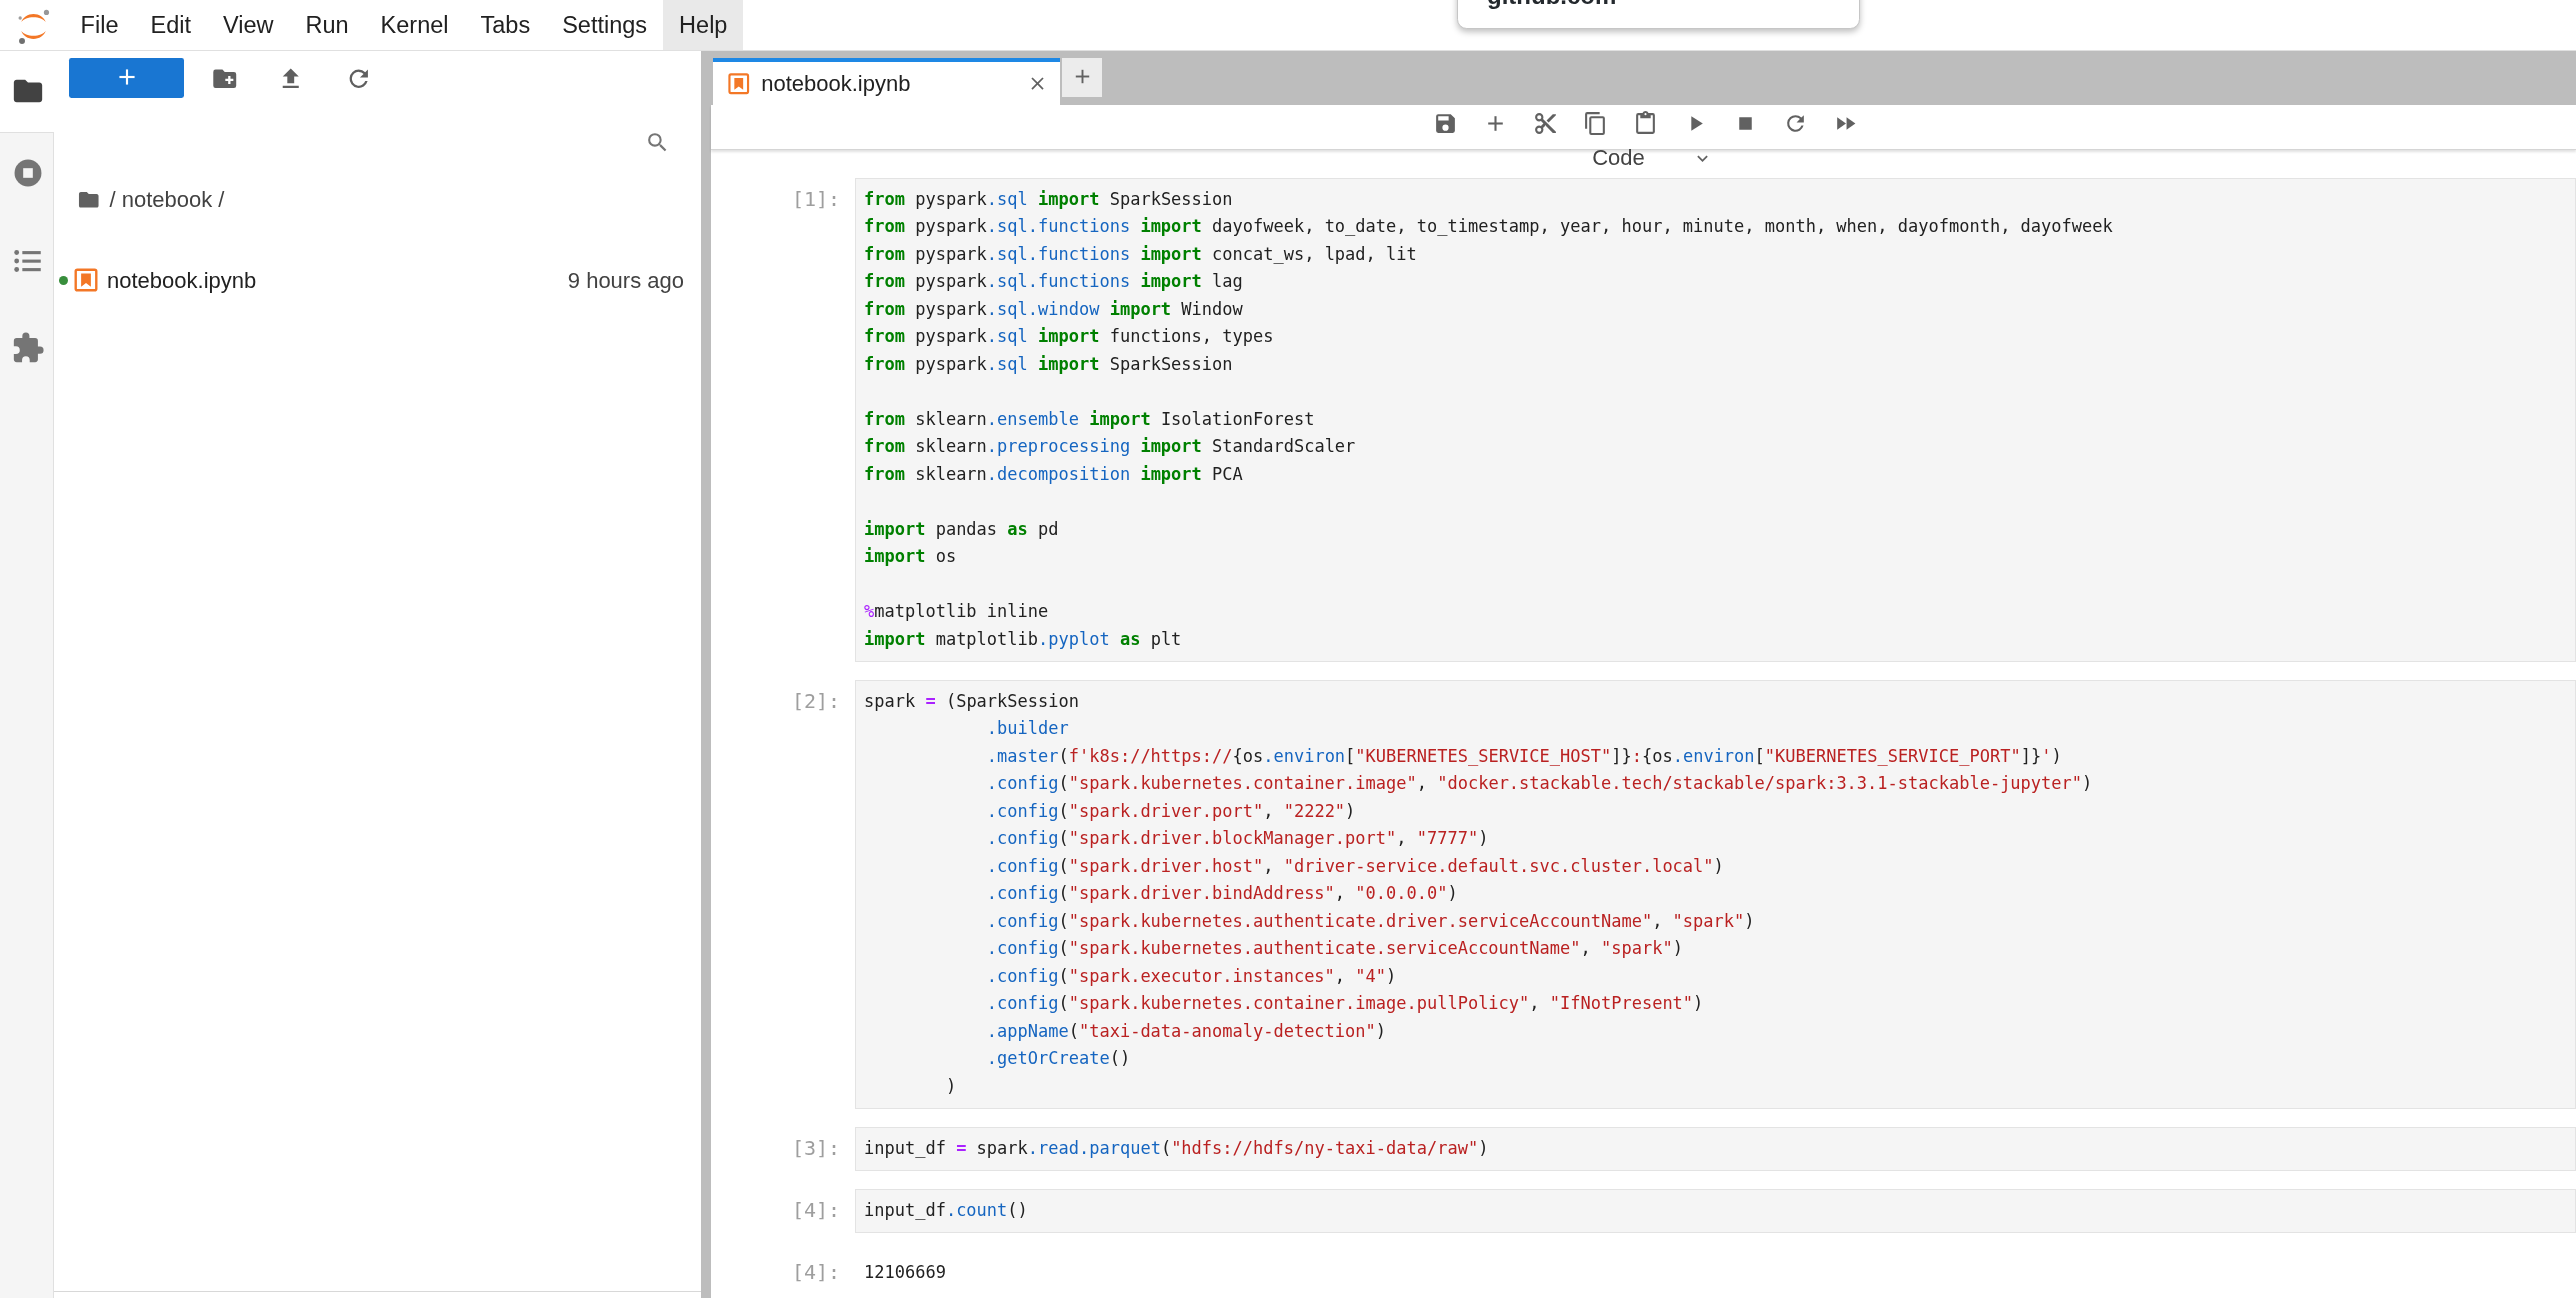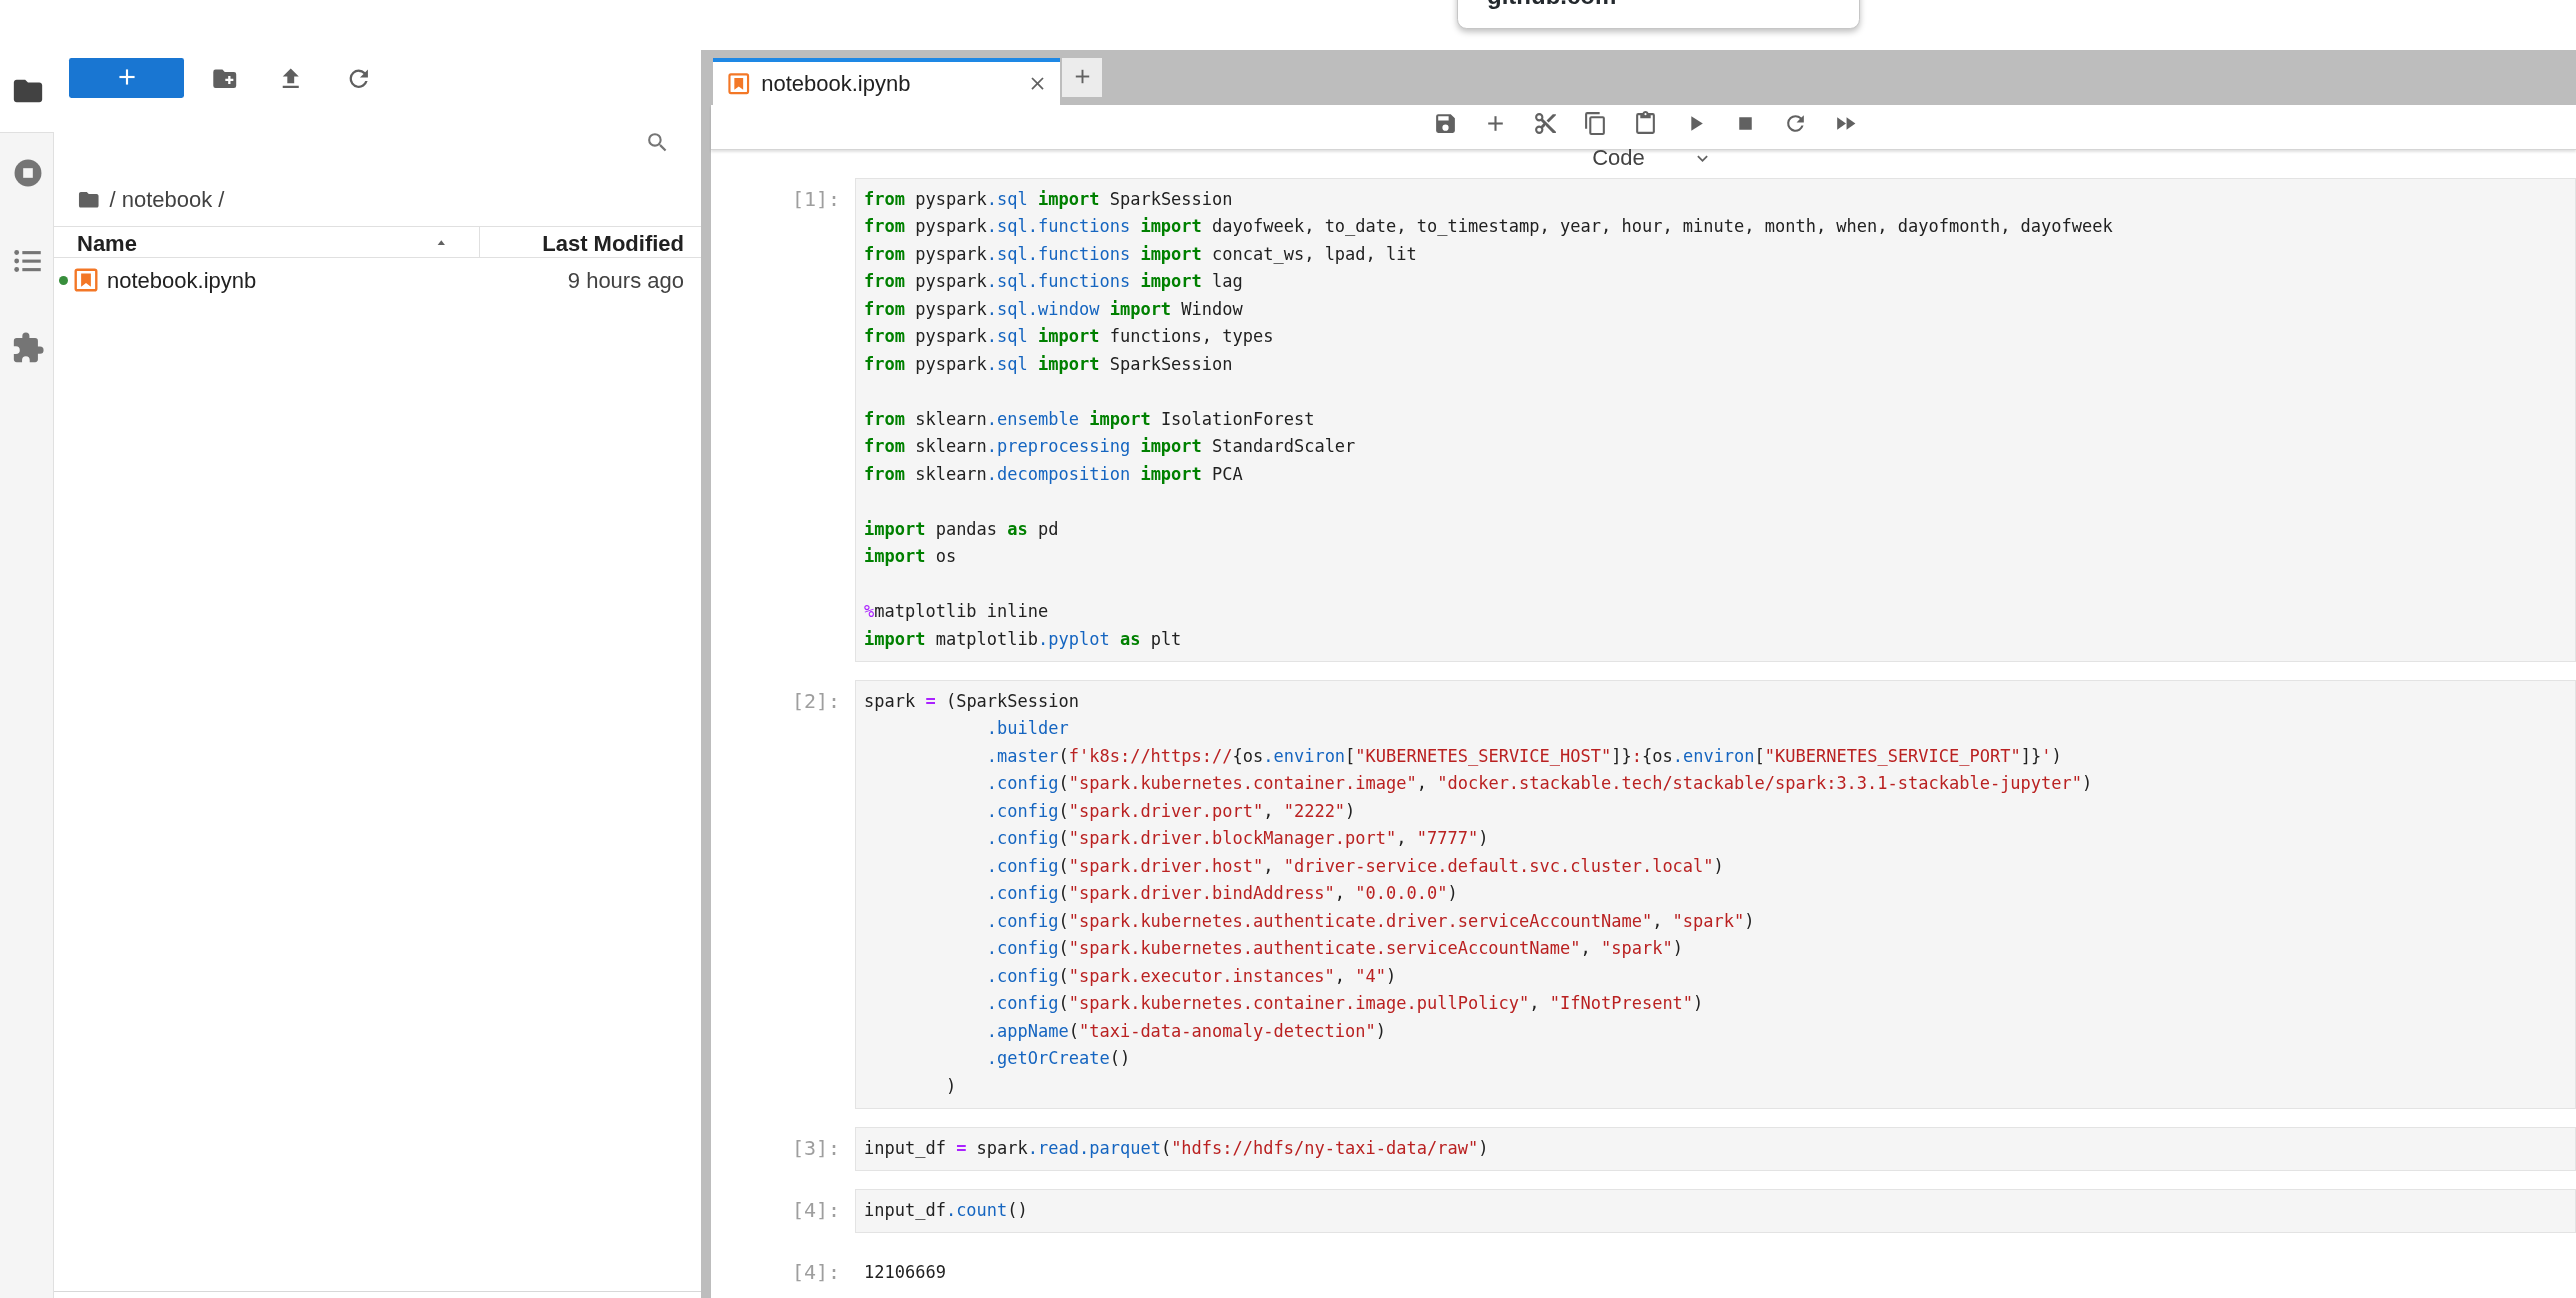--- a/index.html
+++ b/index.html
@@ -104,6 +104,25 @@
 
 <div id="app">
 
+  <div id="menubar">
+    <svg id="jupyter-logo" viewBox="0 0 100 100">
+      <circle cx="85" cy="12" r="7" fill="#989798"></circle>
+      <circle cx="14" cy="27" r="4.5" fill="#9e9e9e"></circle>
+      <circle cx="19" cy="89" r="8" fill="#6f7070"></circle>
+      <path d="M50 25c-14.5 0-27 5.2-33 13 4.5-12.5 17.8-21.5 33-21.5S78.5 25.5 83 38c-6-7.8-18.5-13-33-13z" fill="#f37726"></path>
+      <path d="M50 75c14.5 0 27-5.2 33-13-4.5 12.5-17.8 21.5-33 21.5S21.5 74.5 17 62c6 7.8 18.5 13 33 13z" fill="#f37726"></path>
+    </svg>
+    <ul id="menu-items">
+        <li>File</li>
+        <li>Edit</li>
+        <li>View</li>
+        <li>Run</li>
+        <li>Kernel</li>
+        <li>Tabs</li>
+        <li>Settings</li>
+        <li class="active">Help</li>
+      </ul>
+  </div>
 
   <div id="github-popup">
     <div class="txt">github.com</div>

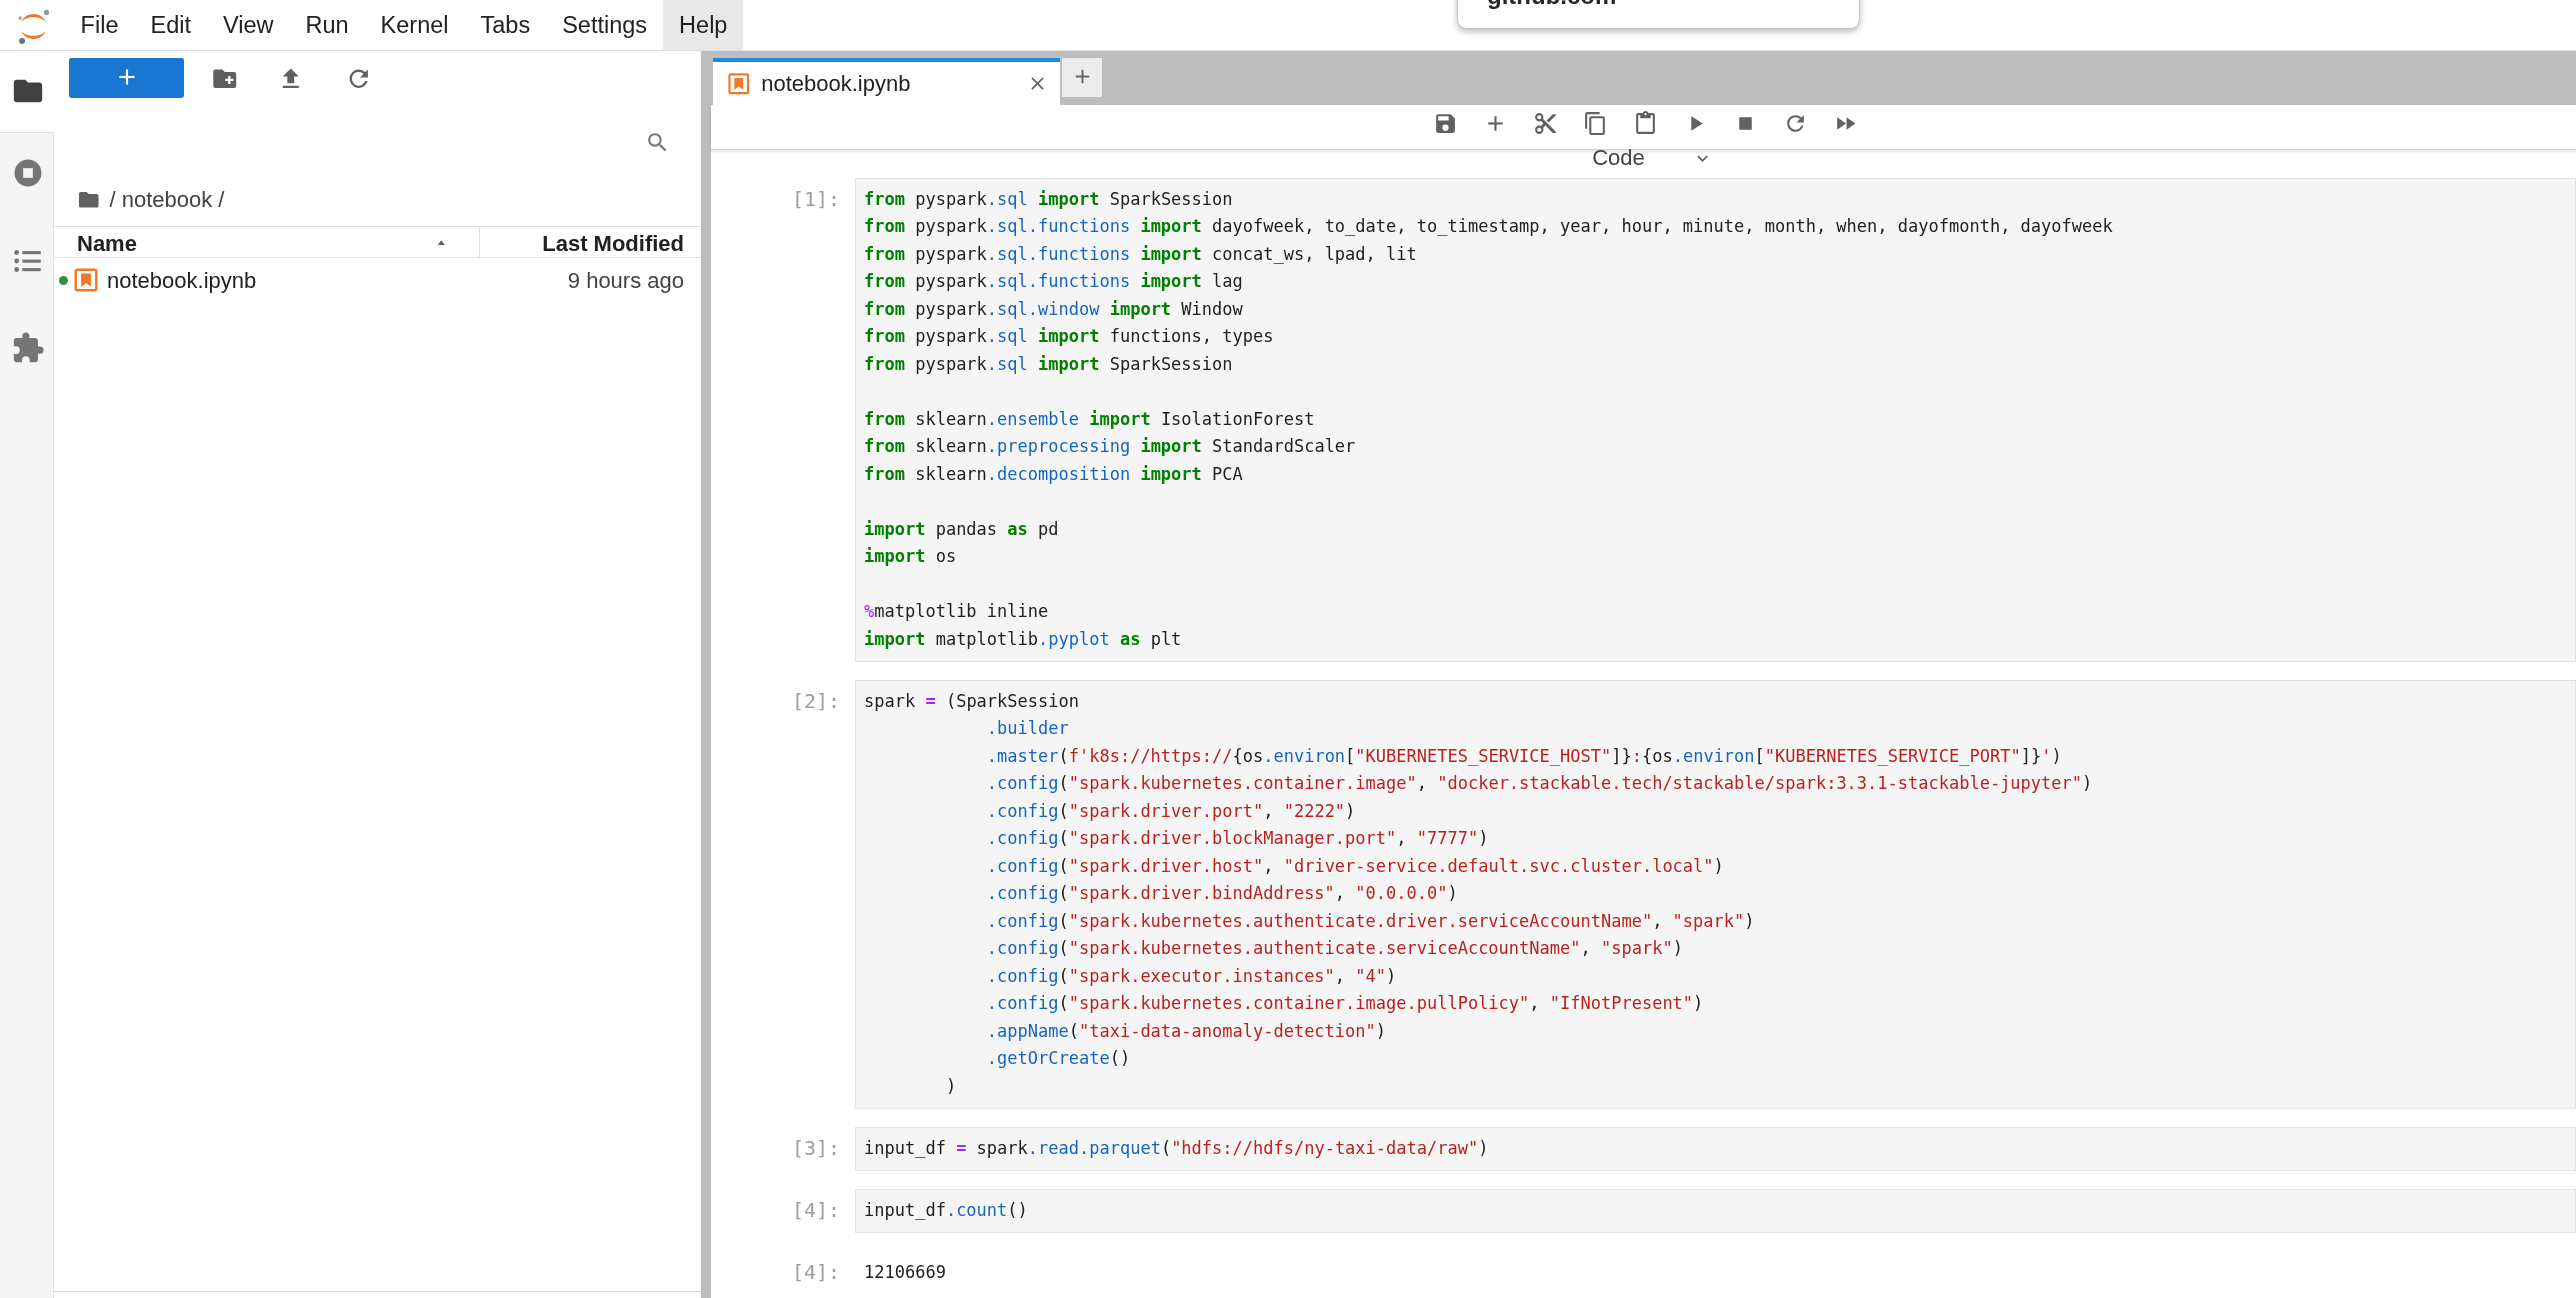--- a/index.html
+++ b/index.html
@@ -178,14 +178,6 @@
         </svg>
       <span class="path">/ notebook /</span>
     </div>
-    <div id="fb-header">
-      <span class="colname">Name</span>
-      <svg class="sort" viewBox="0 0 24 24">
-          <path d="M12 7l6 8H6z"></path>
-        </svg>
-      <div class="coldiv"></div>
-      <span class="colmod">Last Modified</span>
-    </div>
     <div id="file-rows">
         <div class="row" style="top: 212px;">
           <span class="dot"></span>

